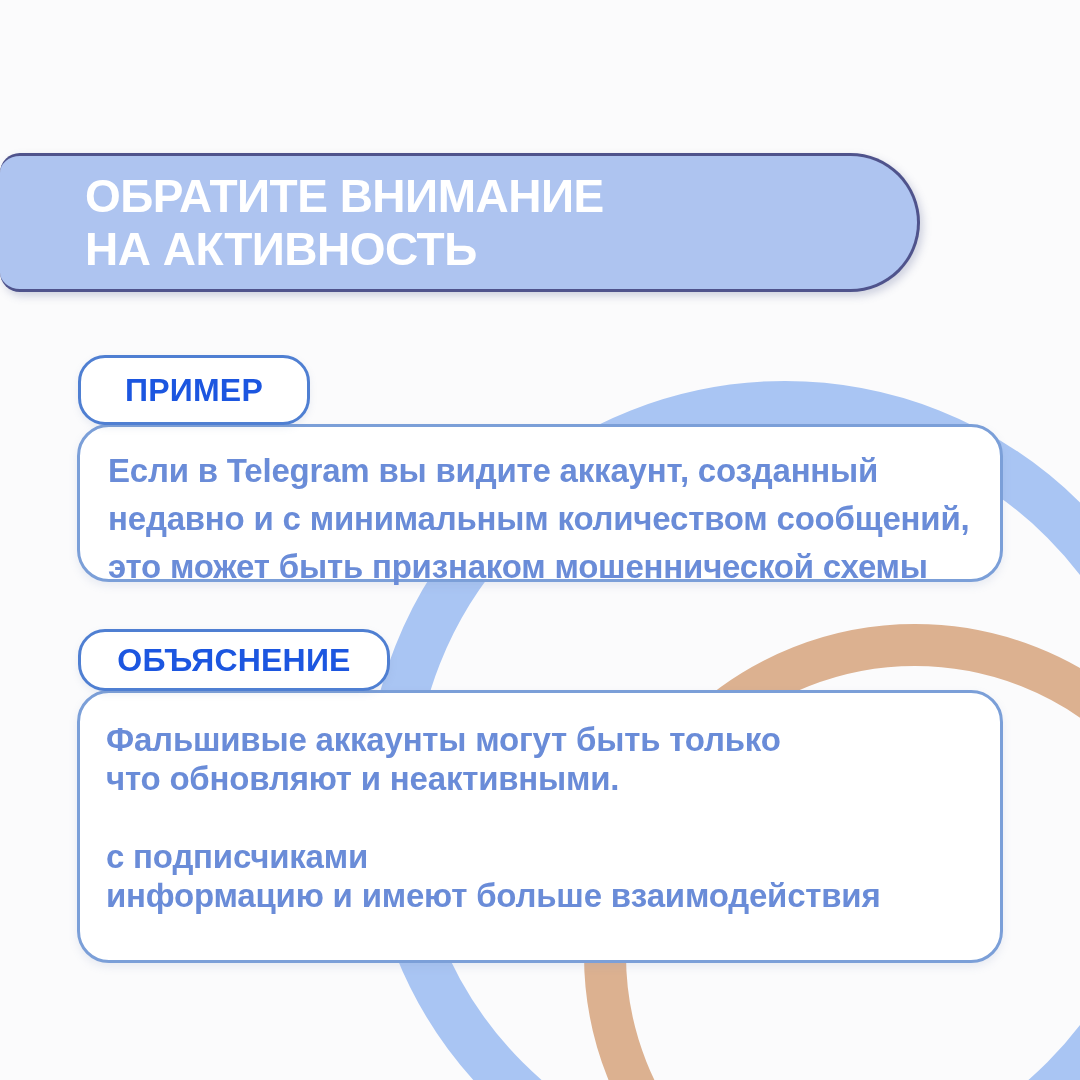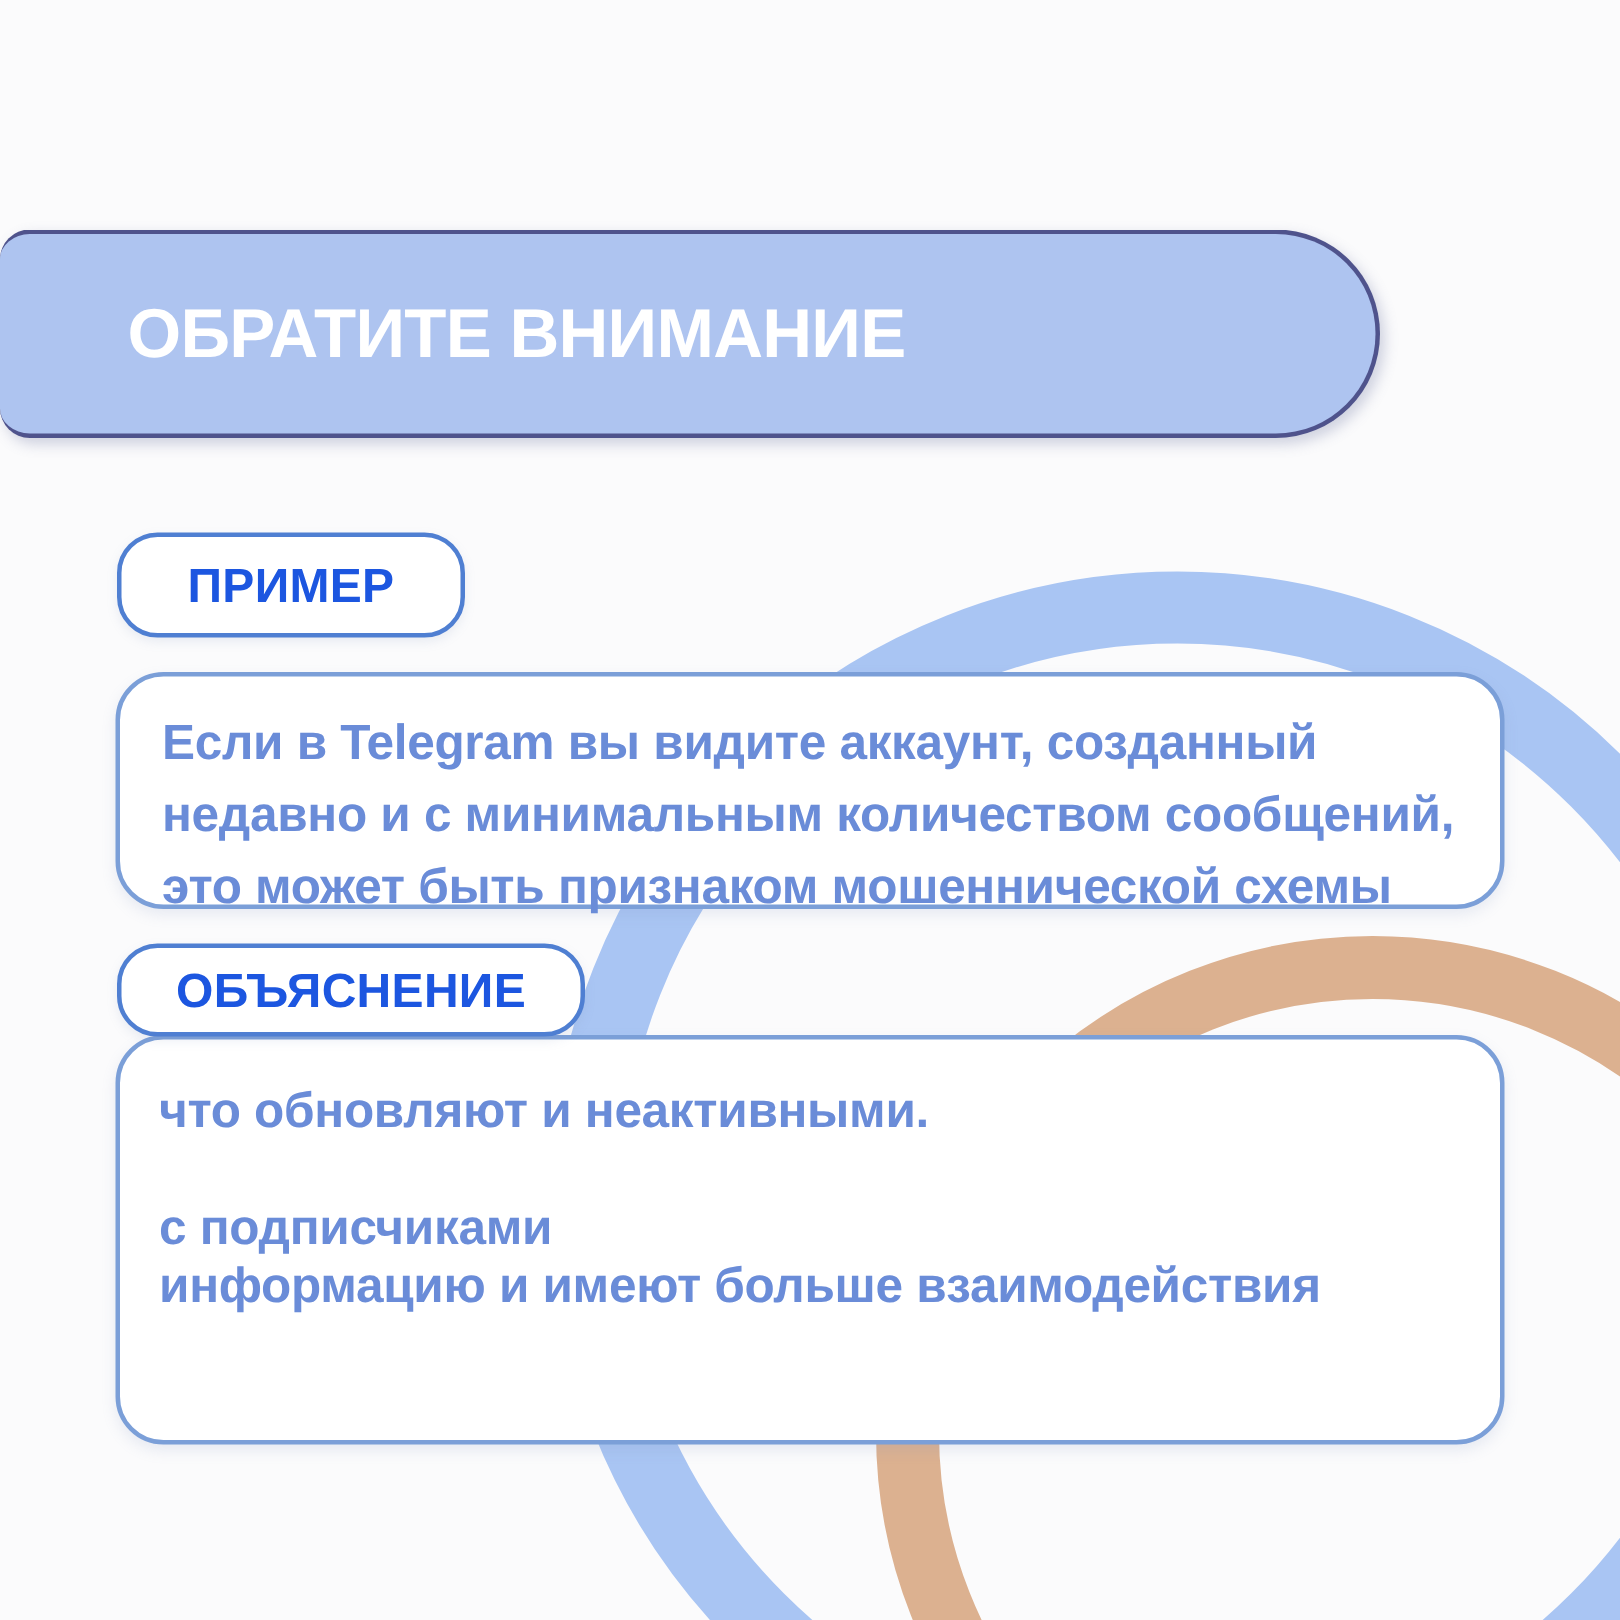--- a/index.html
+++ b/index.html
@@ -96,6 +96,7 @@
 
   <div class="banner">
     <span class="banner-line">ОБРАТИТЕ ВНИМАНИЕ</span>
+    <span class="banner-line">НА АКТИВНОСТЬ</span>
   </div>
 
   <div class="pill pill-example">

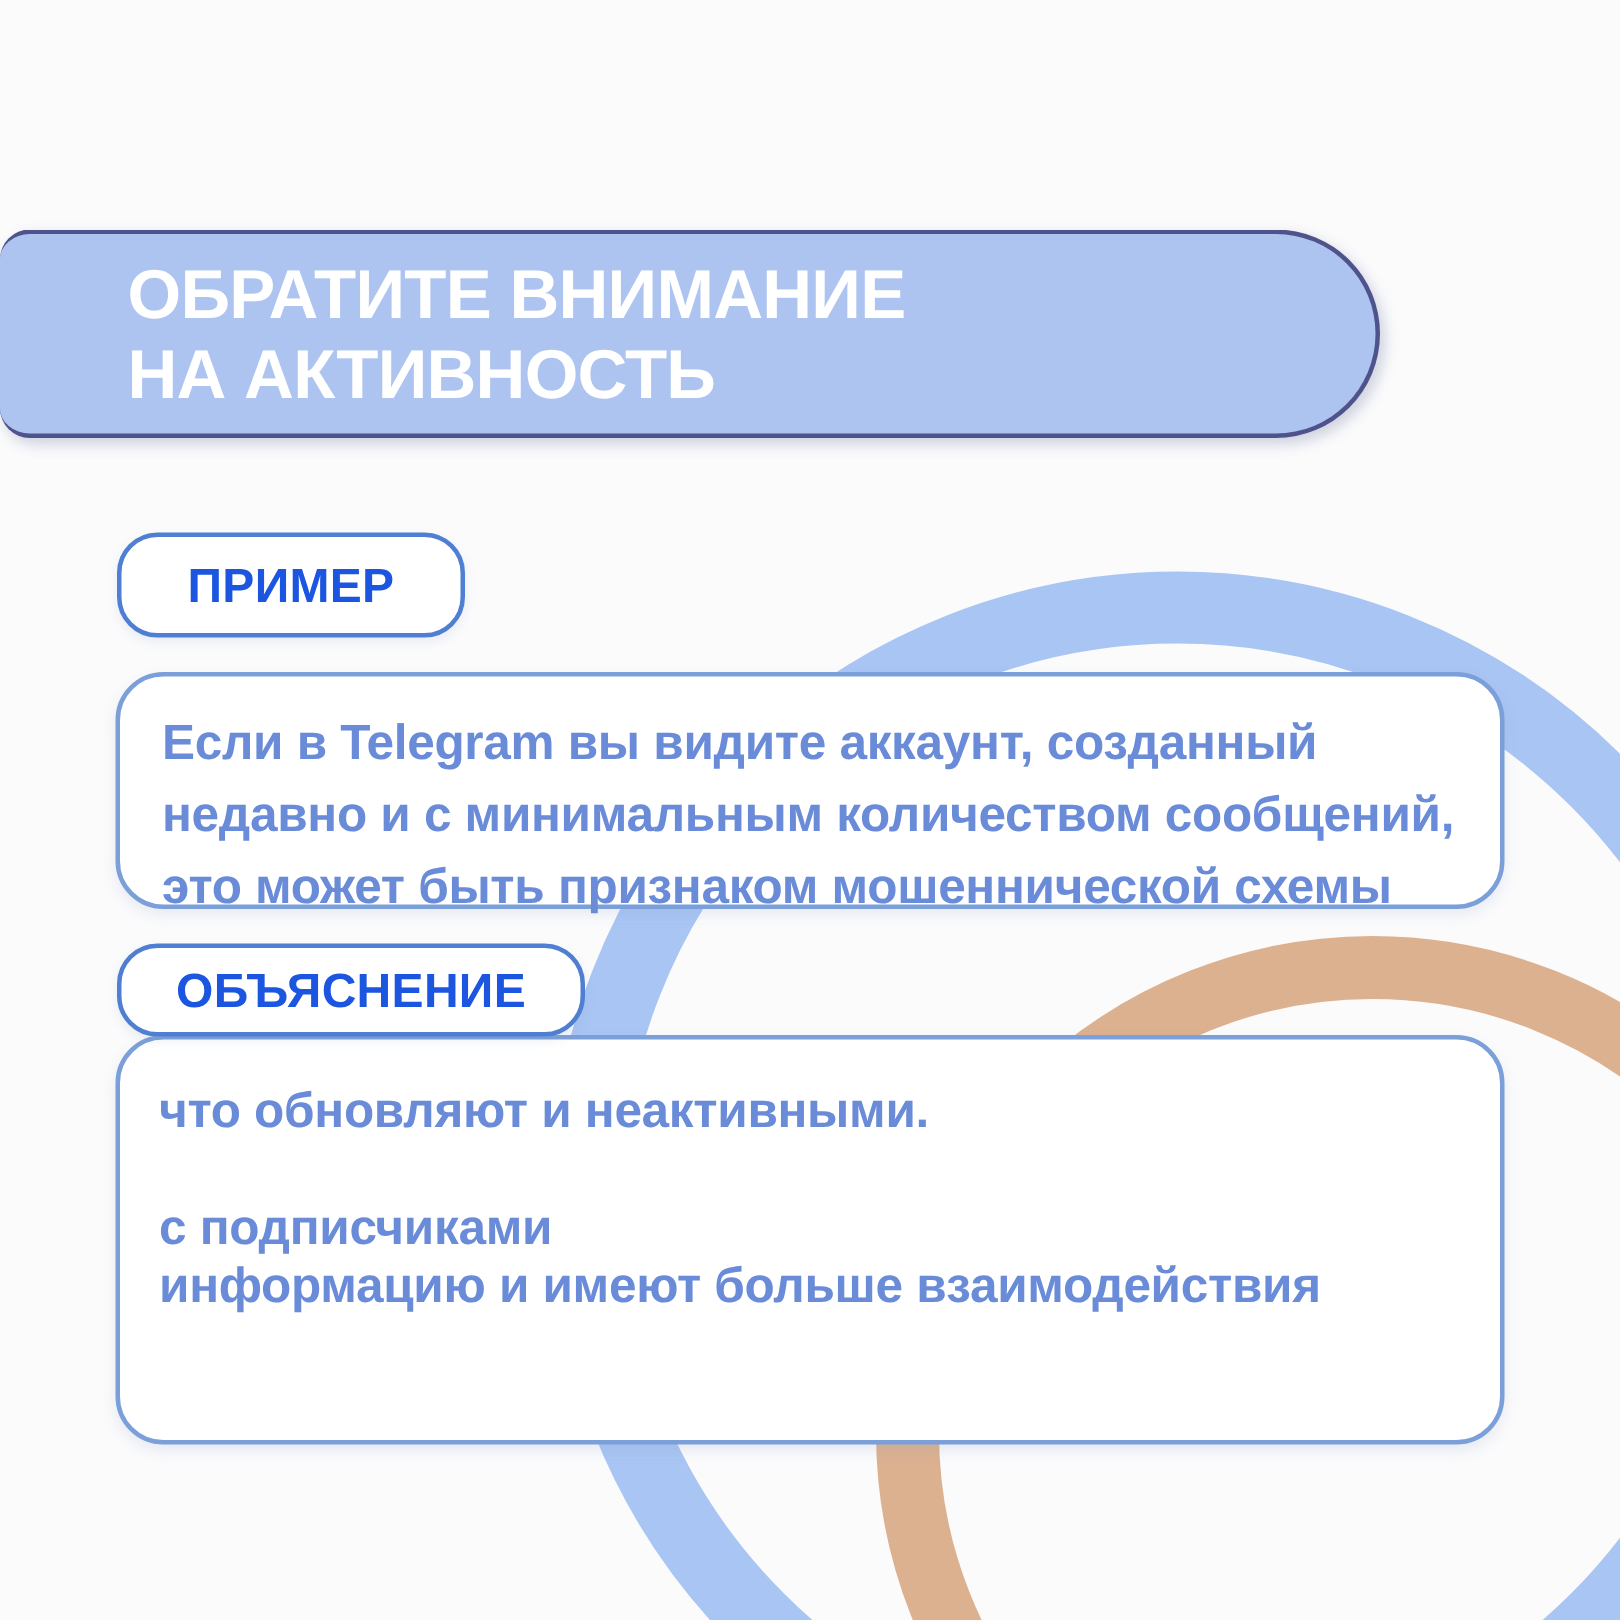--- a/index.html
+++ b/index.html
@@ -76,7 +76,7 @@
     box-shadow:0 4px 9px rgba(130,150,190,0.16);
   }
   .card-example{
-    left:77px;top:448px;width:926px;height:158px;
+    left:77px;top:424px;width:926px;height:158px;
     padding:20px 24px 0 28px;line-height:48px;
   }
   .card-explanation{

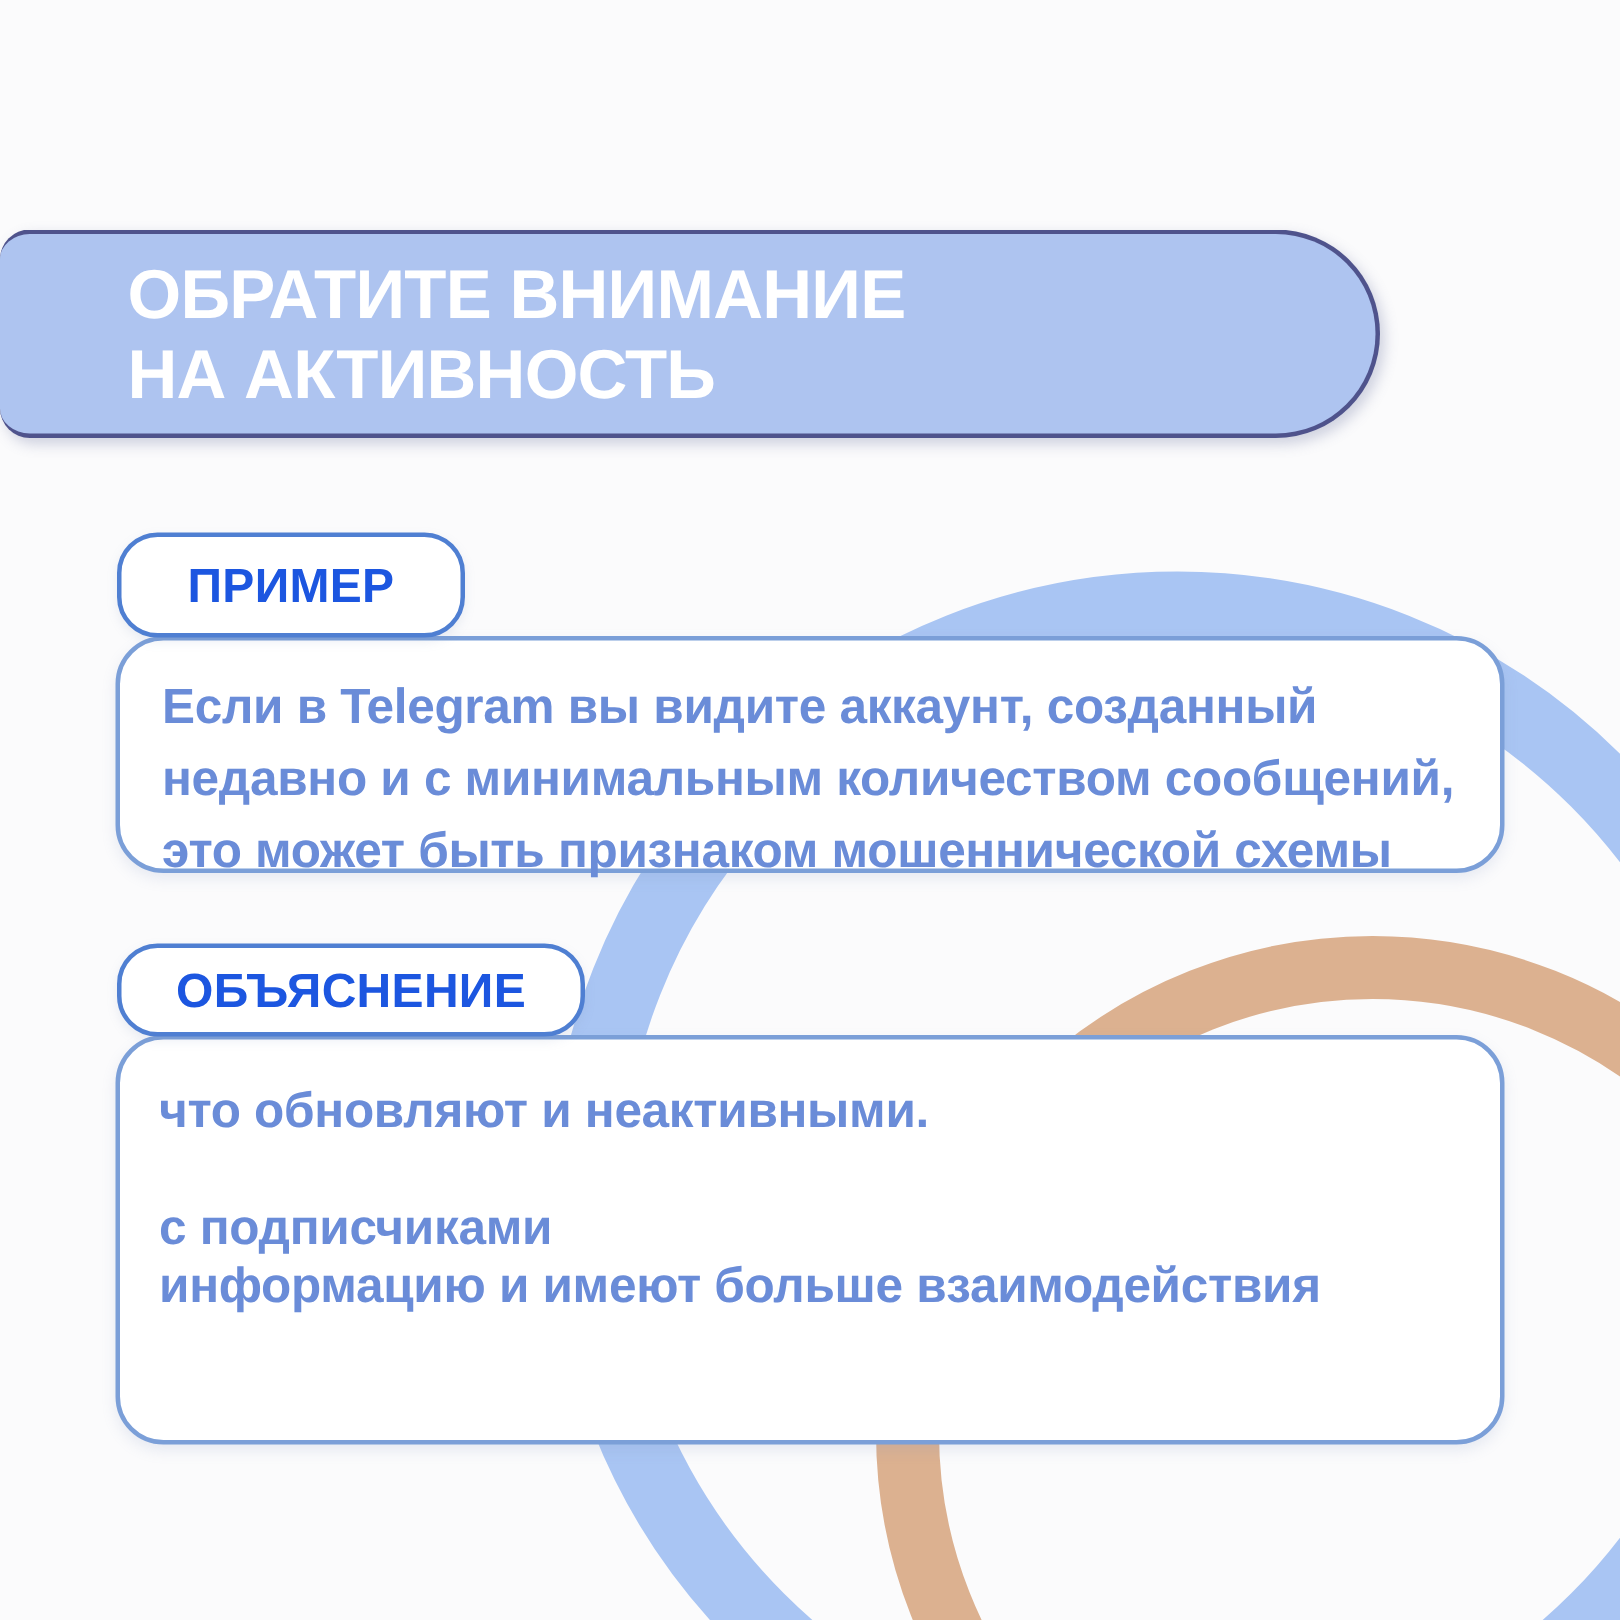--- a/index.html
+++ b/index.html
@@ -113,6 +113,7 @@
   </div>
   <div class="card card-explanation">
     <div class="para1">
+      <span class="line">Фальшивые аккаунты могут быть только</span>
       <span class="line">что обновляют и неактивными.</span>
     </div>
     <div class="para2">

